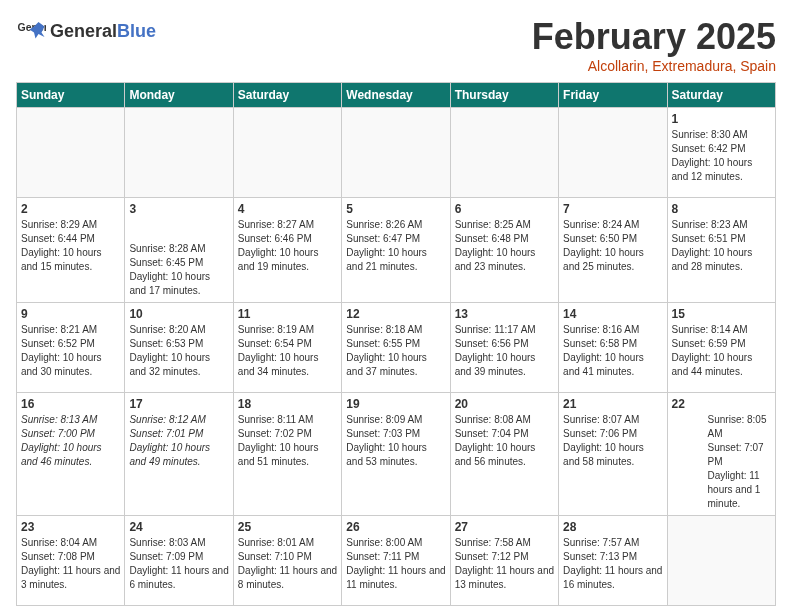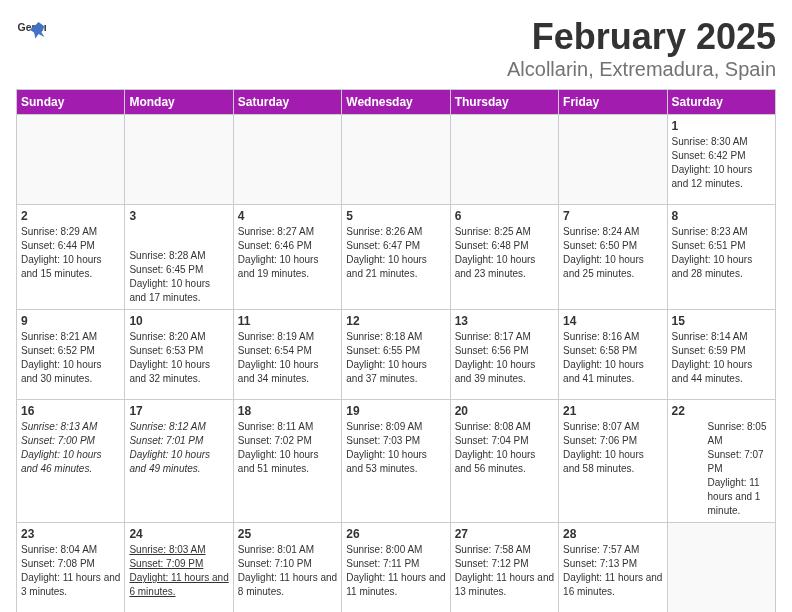--- a/index.html
+++ b/index.html
@@ -94,6 +94,11 @@
       <text x="2" y="20" font-size="14" font-weight="bold" fill="#333">General</text>
       <path d="M30 8 L38 14 L34 22 L38 28 L30 24 L26 30 L24 22 L18 18 L24 14 Z" fill="#4472C4"></path>
     </svg>
+    <div>
+      <div>
+        <span class="logo-text-general">General</span><span class="logo-text-blue">Blue</span>
+      </div>
+    </div>
   </div>
   <div class="title-area">
     <div class="calendar-title">February 2025</div>

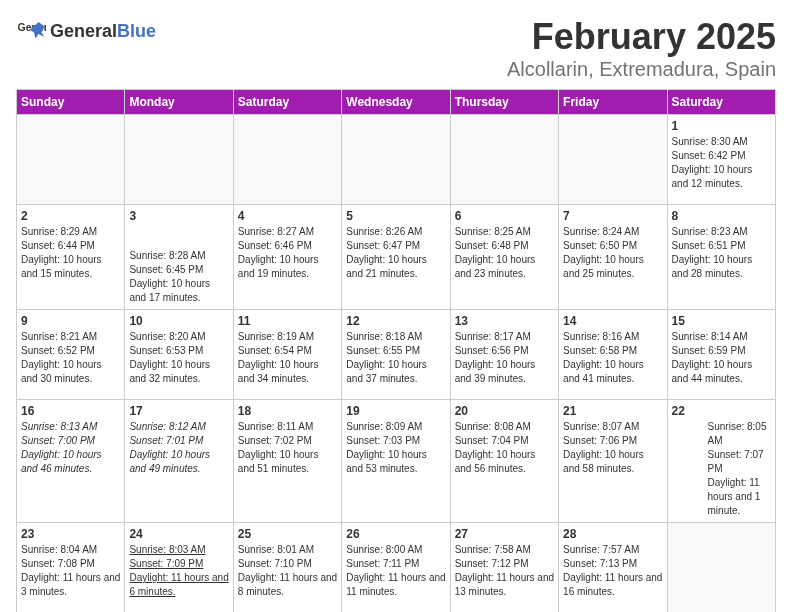--- a/index.html
+++ b/index.html
@@ -44,8 +44,8 @@
       color: #333;
     }
     .calendar-subtitle {
-      font-size: 20px;
-      color: #737373;
+      font-size: 14px;
+      color: #c2410c;
     }
     table {
       width: 100%;

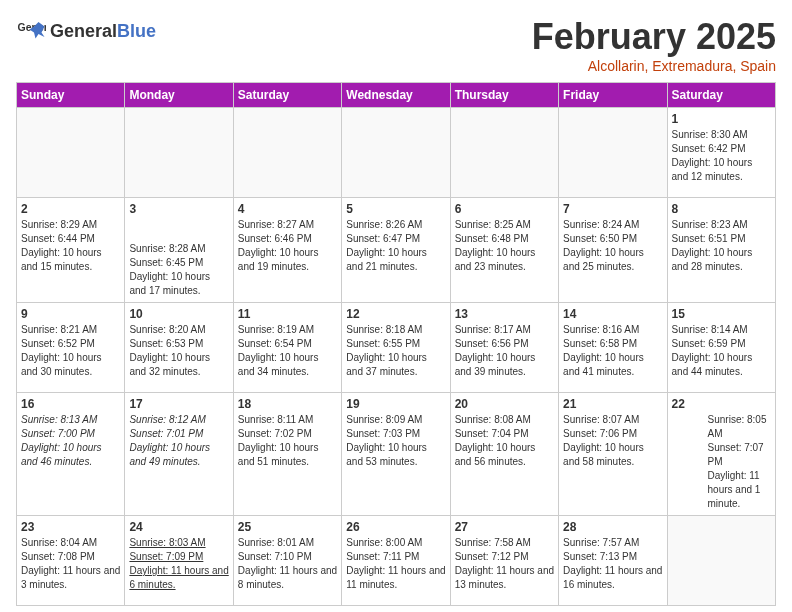--- a/index.html
+++ b/index.html
@@ -53,7 +53,7 @@
       table-layout: fixed;
     }
     thead tr th {
-      background-color: #a21caf;
+      background-color: #0f766e;
       color: #fff;
       font-size: 12px;
       font-weight: bold;

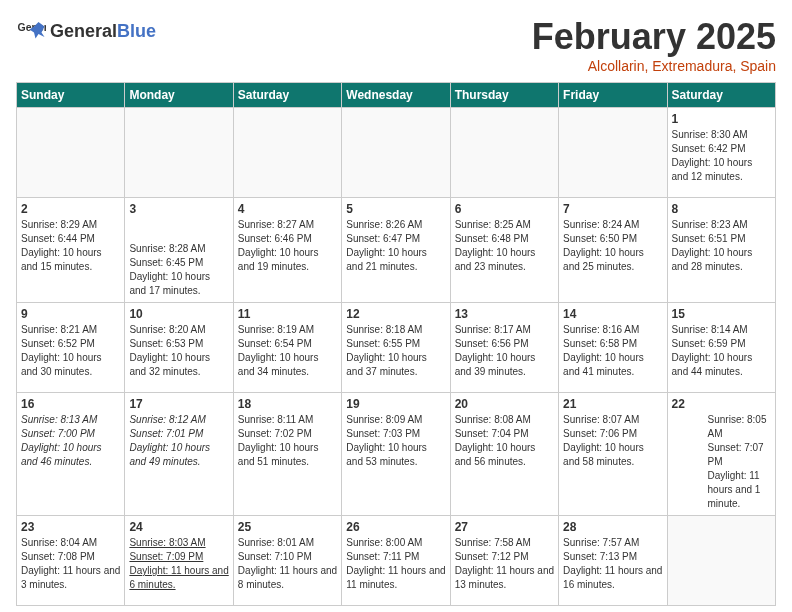--- a/index.html
+++ b/index.html
@@ -204,7 +204,7 @@
         </td>
         <td>
           <span class="day-number">13</span>
-          <div class="day-info" style="white-space: pre-line;">Sunrise: 8:17 AM
+          <div class="day-info" style="white-space: pre-line;">Sunrise: 11:17 AM
 Sunset: 6:56 PM
 Daylight: 10 hours and 39 minutes.</div>
         </td>

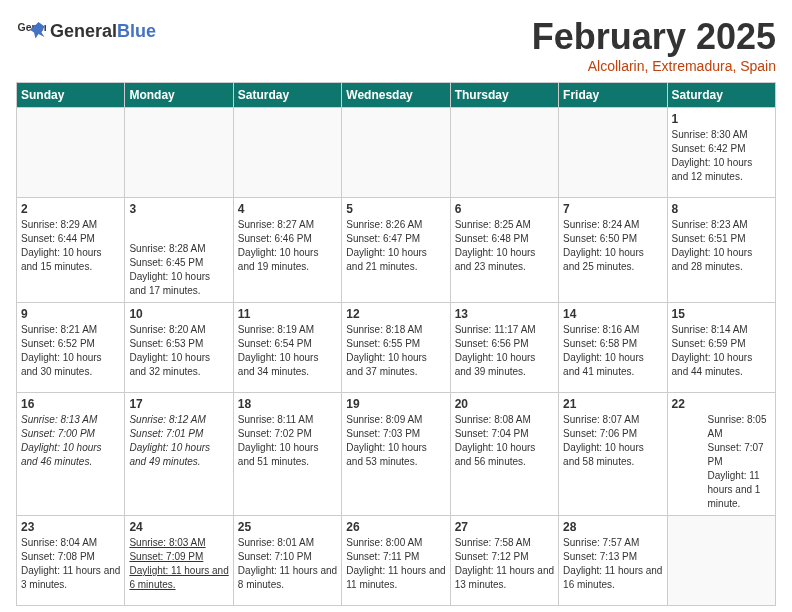--- a/index.html
+++ b/index.html
@@ -274,7 +274,7 @@
         </td>
         <td>
           <span class="day-number">24</span>
-          <div class="day-info" style="white-space: pre-line; text-decoration: underline;">Sunrise: 8:03 AM
+          <div class="day-info" style="white-space: pre-line;">Sunrise: 8:03 AM
 Sunset: 7:09 PM
 Daylight: 11 hours and 6 minutes.</div>
         </td>

